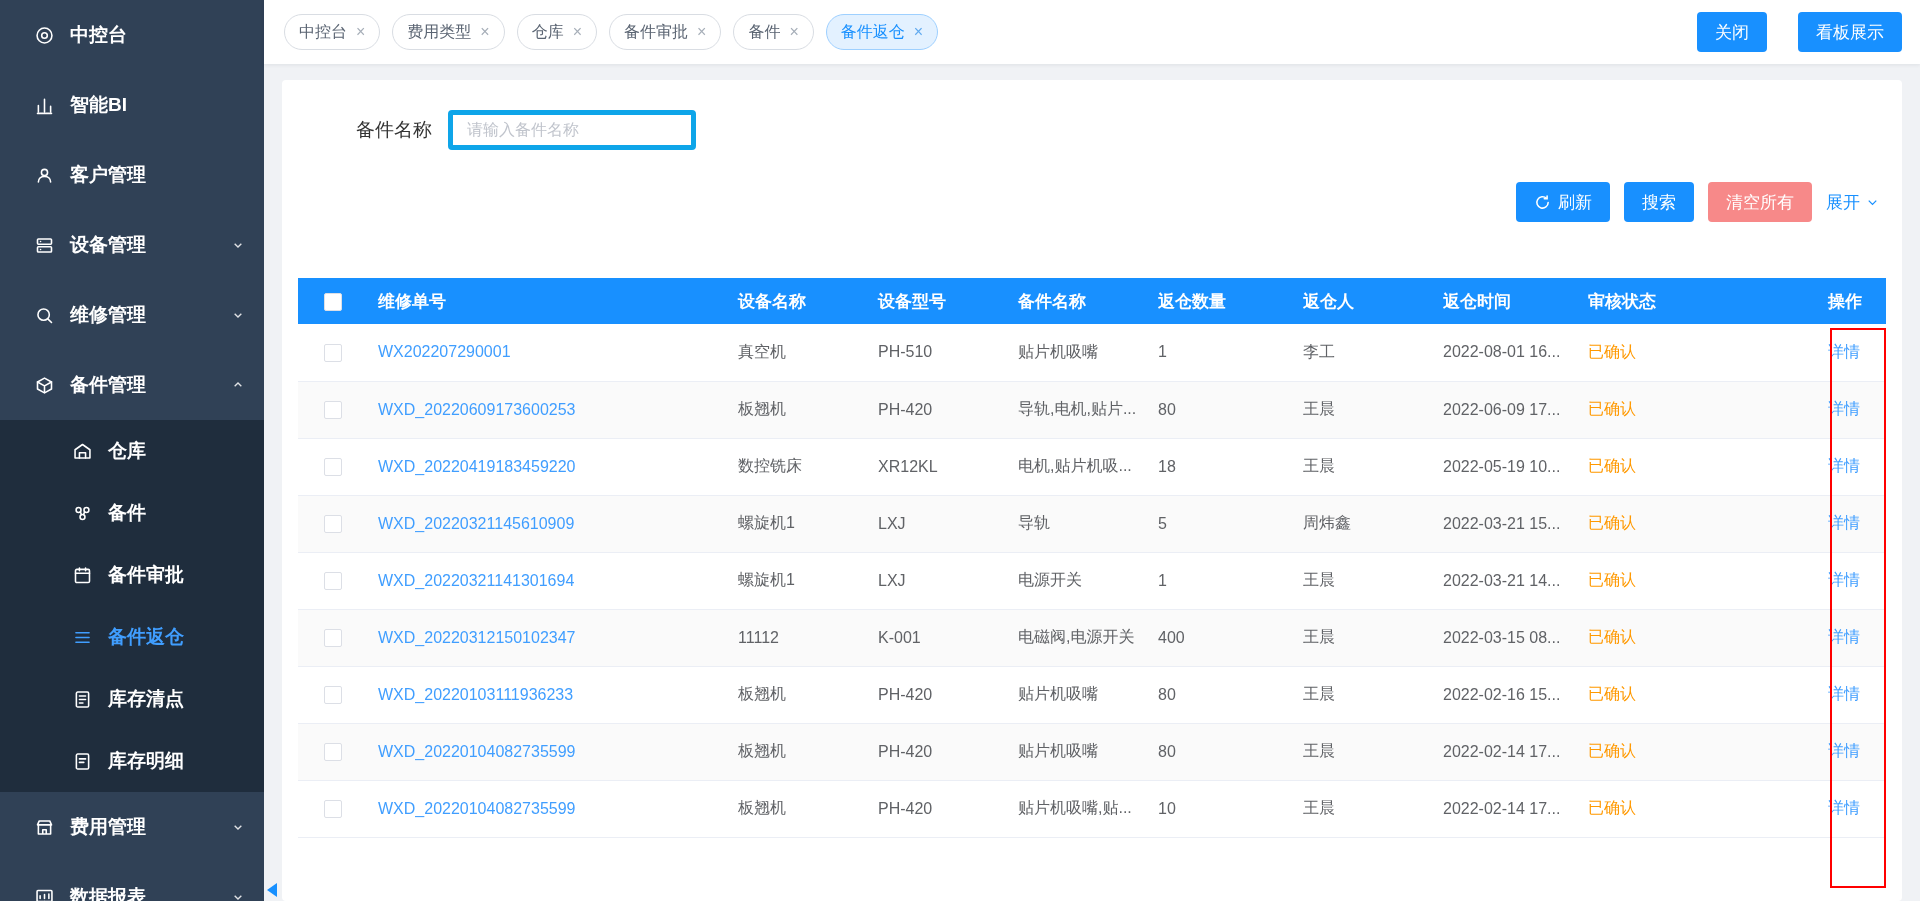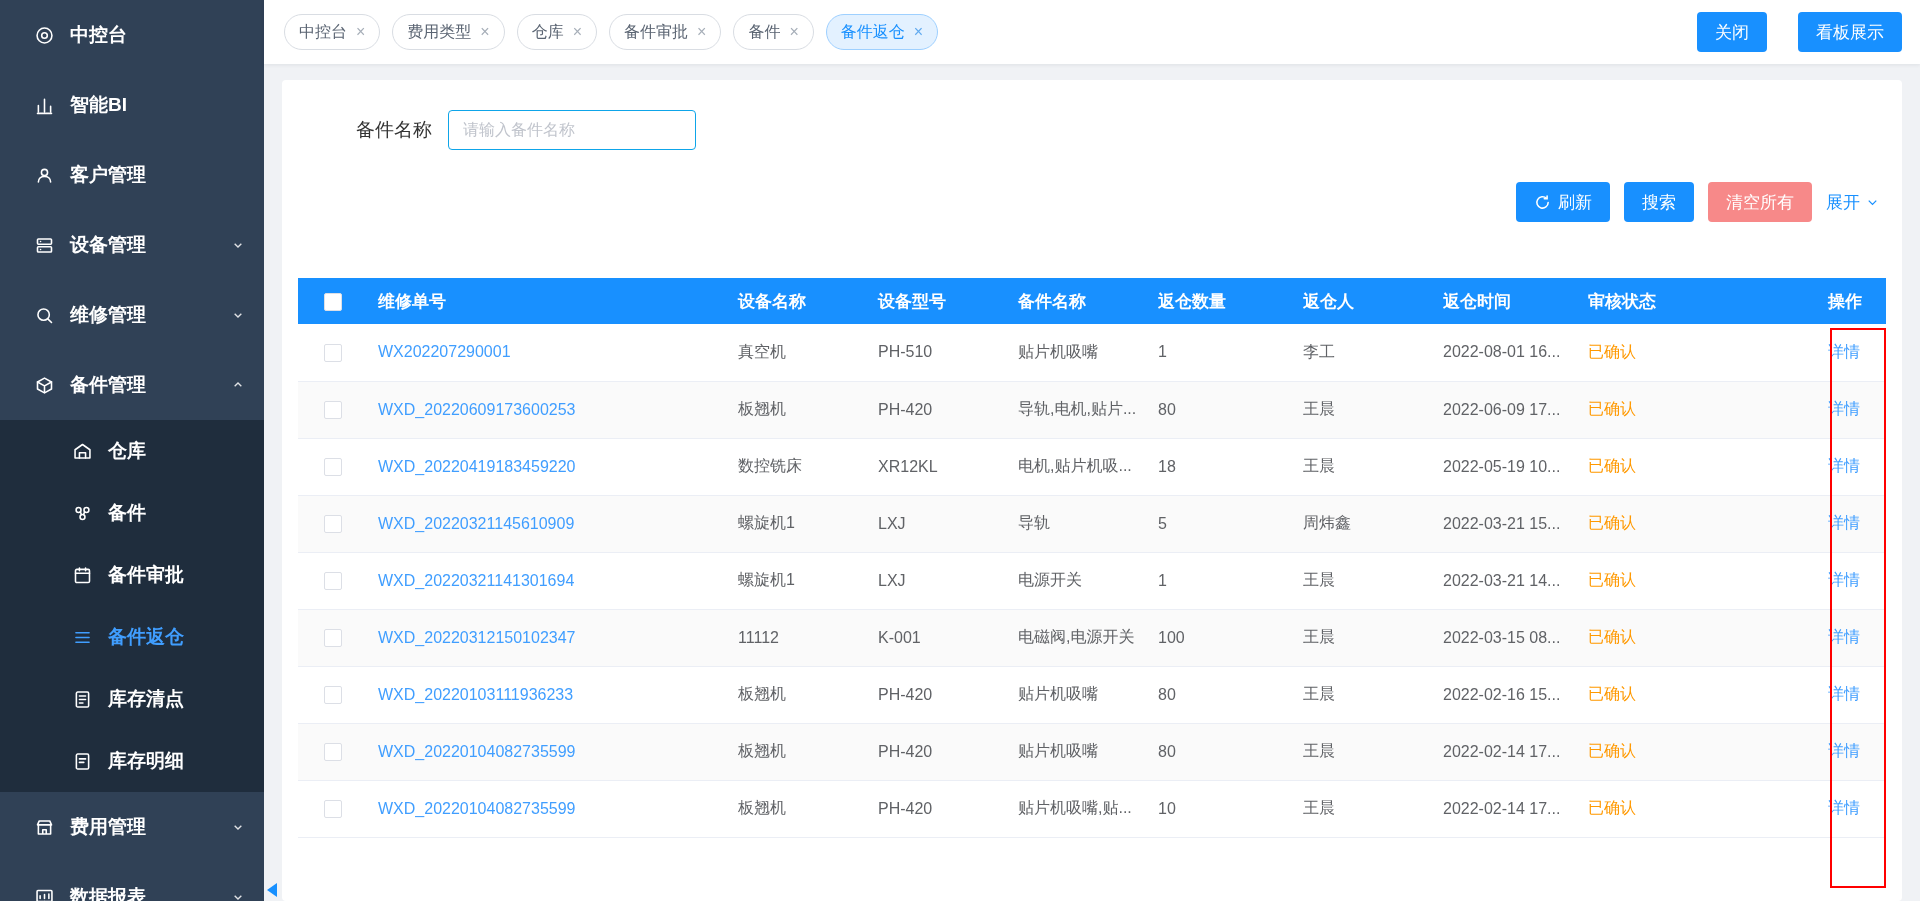--- a/index.html
+++ b/index.html
@@ -33,7 +33,7 @@
 
   .search-row { display:flex; align-items:center; gap:16px; margin-top:6px; padding-left:58px; }
   .search-label { font-size:19px; color:#333; }
-  .search-input { width:248px; height:40px; border:1px solid #0ea5e9; border-radius:4px; padding:0 14px; font-size:16px; color:#333; outline:none; font-family:inherit; }
+  .search-input { width:248px; height:40px; border:5px solid #0ea5e9; border-radius:4px; padding:0 14px; font-size:16px; color:#333; outline:none; font-family:inherit; }
   .search-input::placeholder { color:#c0c4cc; }
 
   .toolbar { display:flex; justify-content:flex-end; align-items:center; gap:14px; margin-top:32px; padding-right:6px; }

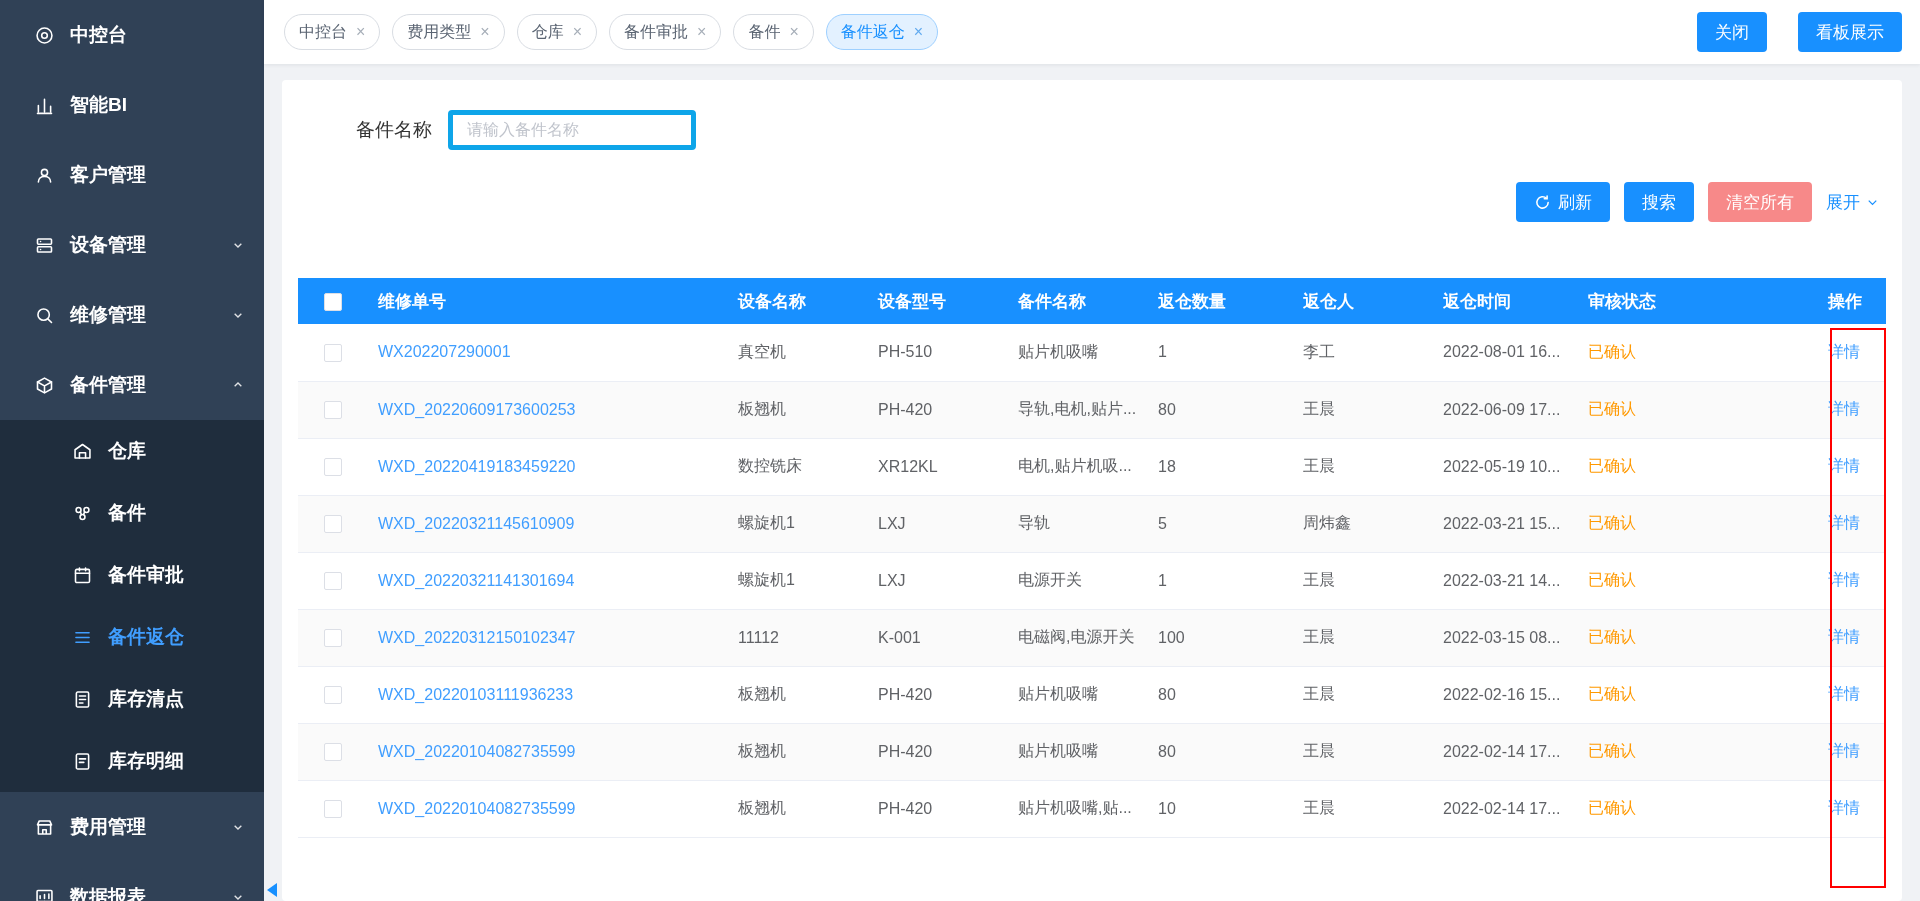--- a/index.html
+++ b/index.html
@@ -347,7 +347,7 @@
     <td>11112</td>
     <td>K-001</td>
     <td>电磁阀,电源开关</td>
-    <td>100</td>
+    <td>400</td>
     <td>王晨</td>
     <td>2022-03-15 08...</td>
     <td><span class="status-confirmed">已确认</span></td>

